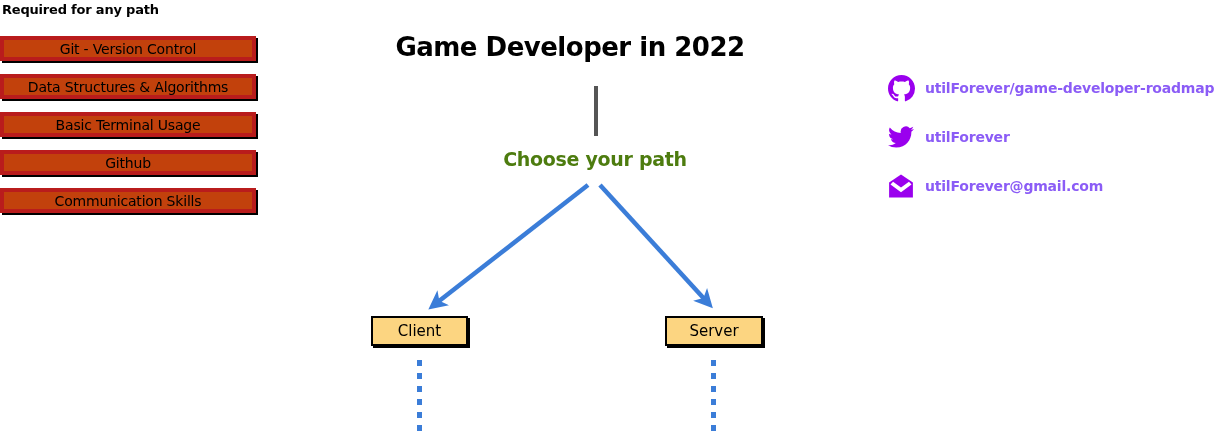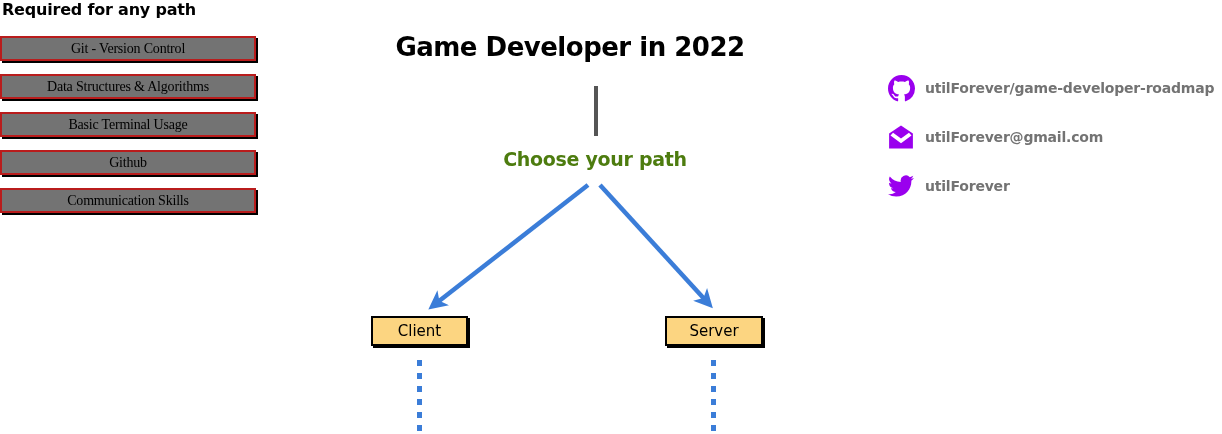--- a/index.html
+++ b/index.html
@@ -24,7 +24,7 @@
     width: 262px;
   }
   #required-heading {
-    font-size: 16px;
+    font-size: 13px;
     font-weight: bold;
     color: #000000;
     letter-spacing: -0.2px;

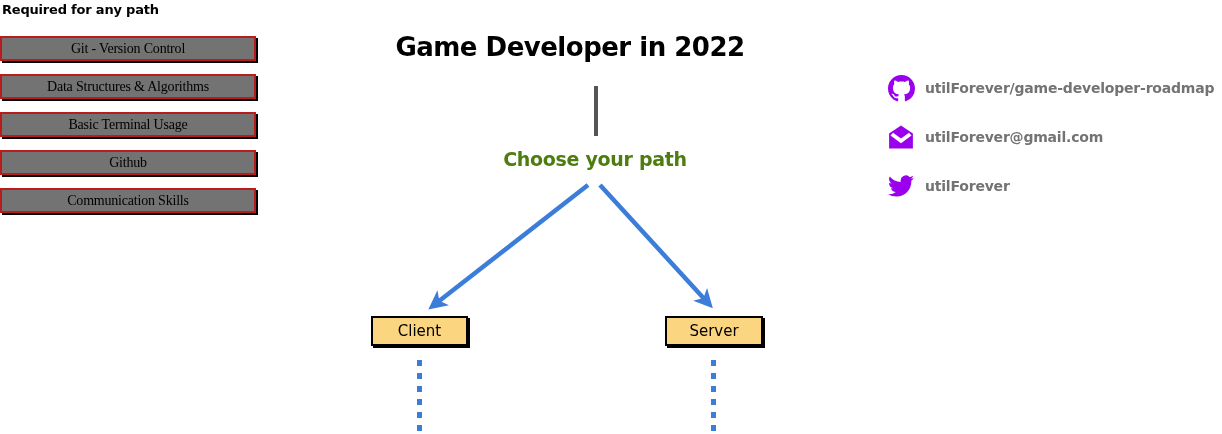--- a/index.html
+++ b/index.html
@@ -43,14 +43,13 @@
     height: 25px;
     margin-bottom: 13px;
     box-sizing: border-box;
-    background: #737373;
-    border: 2px solid #b91c1c;
+    background: #c2410c;
+    border: 4px solid #b91c1c;
     box-shadow: 2px 2px 0 #000000;
     display: flex;
     align-items: center;
     justify-content: center;
     cursor: pointer;
-    font-family: Liberation Serif, serif;
   }
   .req-label {
     font-size: 14px;

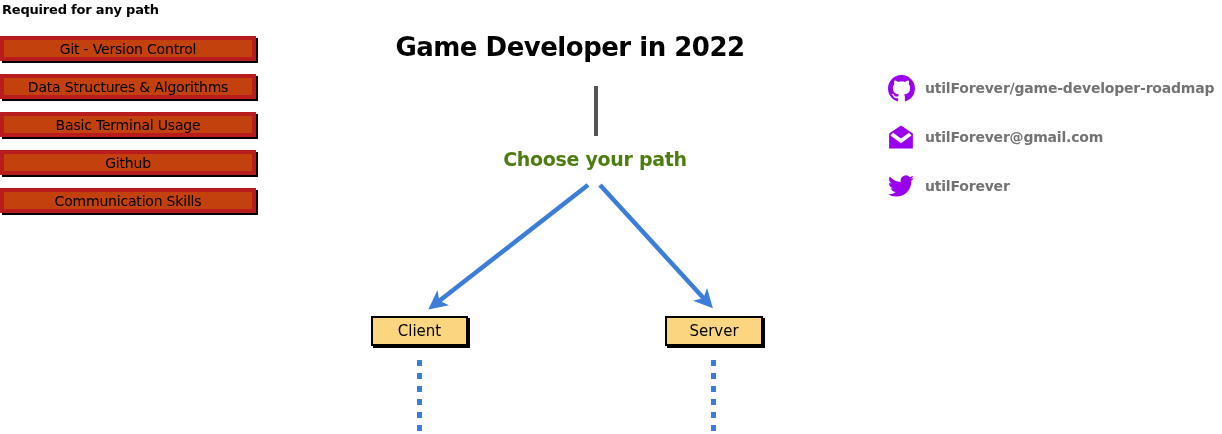--- a/index.html
+++ b/index.html
@@ -170,7 +170,7 @@
     margin-left: 9px;
     font-size: 14px;
     font-weight: bold;
-    color: #737373;
+    color: #8b5cf6;
     white-space: nowrap;
     letter-spacing: -0.2px;
     line-height: 16px;

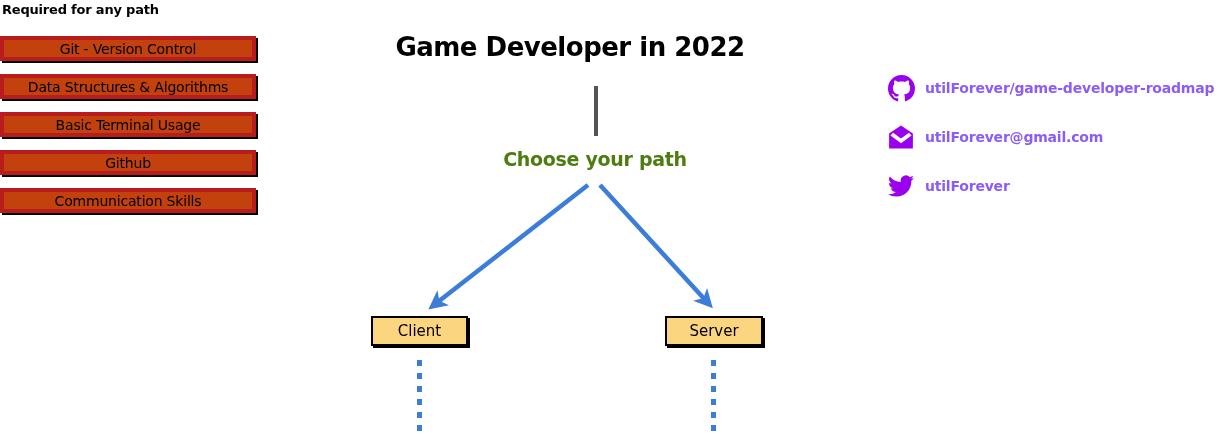--- a/index.html
+++ b/index.html
@@ -249,16 +249,6 @@
 
   <div class="contact-row">
     <span class="contact-icon">
-      <svg width="28" height="28" viewBox="0 0 24 24" xmlns="http://www.w3.org/2000/svg">
-        <path fill="#9a00ee" d="M12 2.2 1.8 9.1V21.8h20.4V9.1L12 2.2z"></path>
-        <path fill="#ffffff" d="M5.2 8.4 12 13.2l6.8-4.8 2.2 2.3L12 17.4 3 10.7l2.2-2.3z"></path>
-      </svg>
-    </span>
-    <span class="contact-text">utilForever@gmail.com</span>
-  </div>
-
-  <div class="contact-row">
-    <span class="contact-icon">
       <svg width="26" height="26" viewBox="0 0 24 24" xmlns="http://www.w3.org/2000/svg">
         <path fill="#9a00ee" d="M23.95 4.57a10 10 0 0 1-2.82.77 4.96 4.96 0 0 0 2.16-2.72c-.95.56-2 .96-3.12
           1.19a4.92 4.92 0 0 0-8.38 4.48A13.97 13.97 0 0 1 1.67 3.15a4.92 4.92 0 0 0 1.52 6.57 4.9 4.9 0 0
@@ -269,6 +259,16 @@
     </span>
     <span class="contact-text">utilForever</span>
   </div>
+
+  <div class="contact-row">
+    <span class="contact-icon">
+      <svg width="28" height="28" viewBox="0 0 24 24" xmlns="http://www.w3.org/2000/svg">
+        <path fill="#9a00ee" d="M12 2.2 1.8 9.1V21.8h20.4V9.1L12 2.2z"></path>
+        <path fill="#ffffff" d="M5.2 8.4 12 13.2l6.8-4.8 2.2 2.3L12 17.4 3 10.7l2.2-2.3z"></path>
+      </svg>
+    </span>
+    <span class="contact-text">utilForever@gmail.com</span>
+  </div>
 </div>
 
 </body></html>

